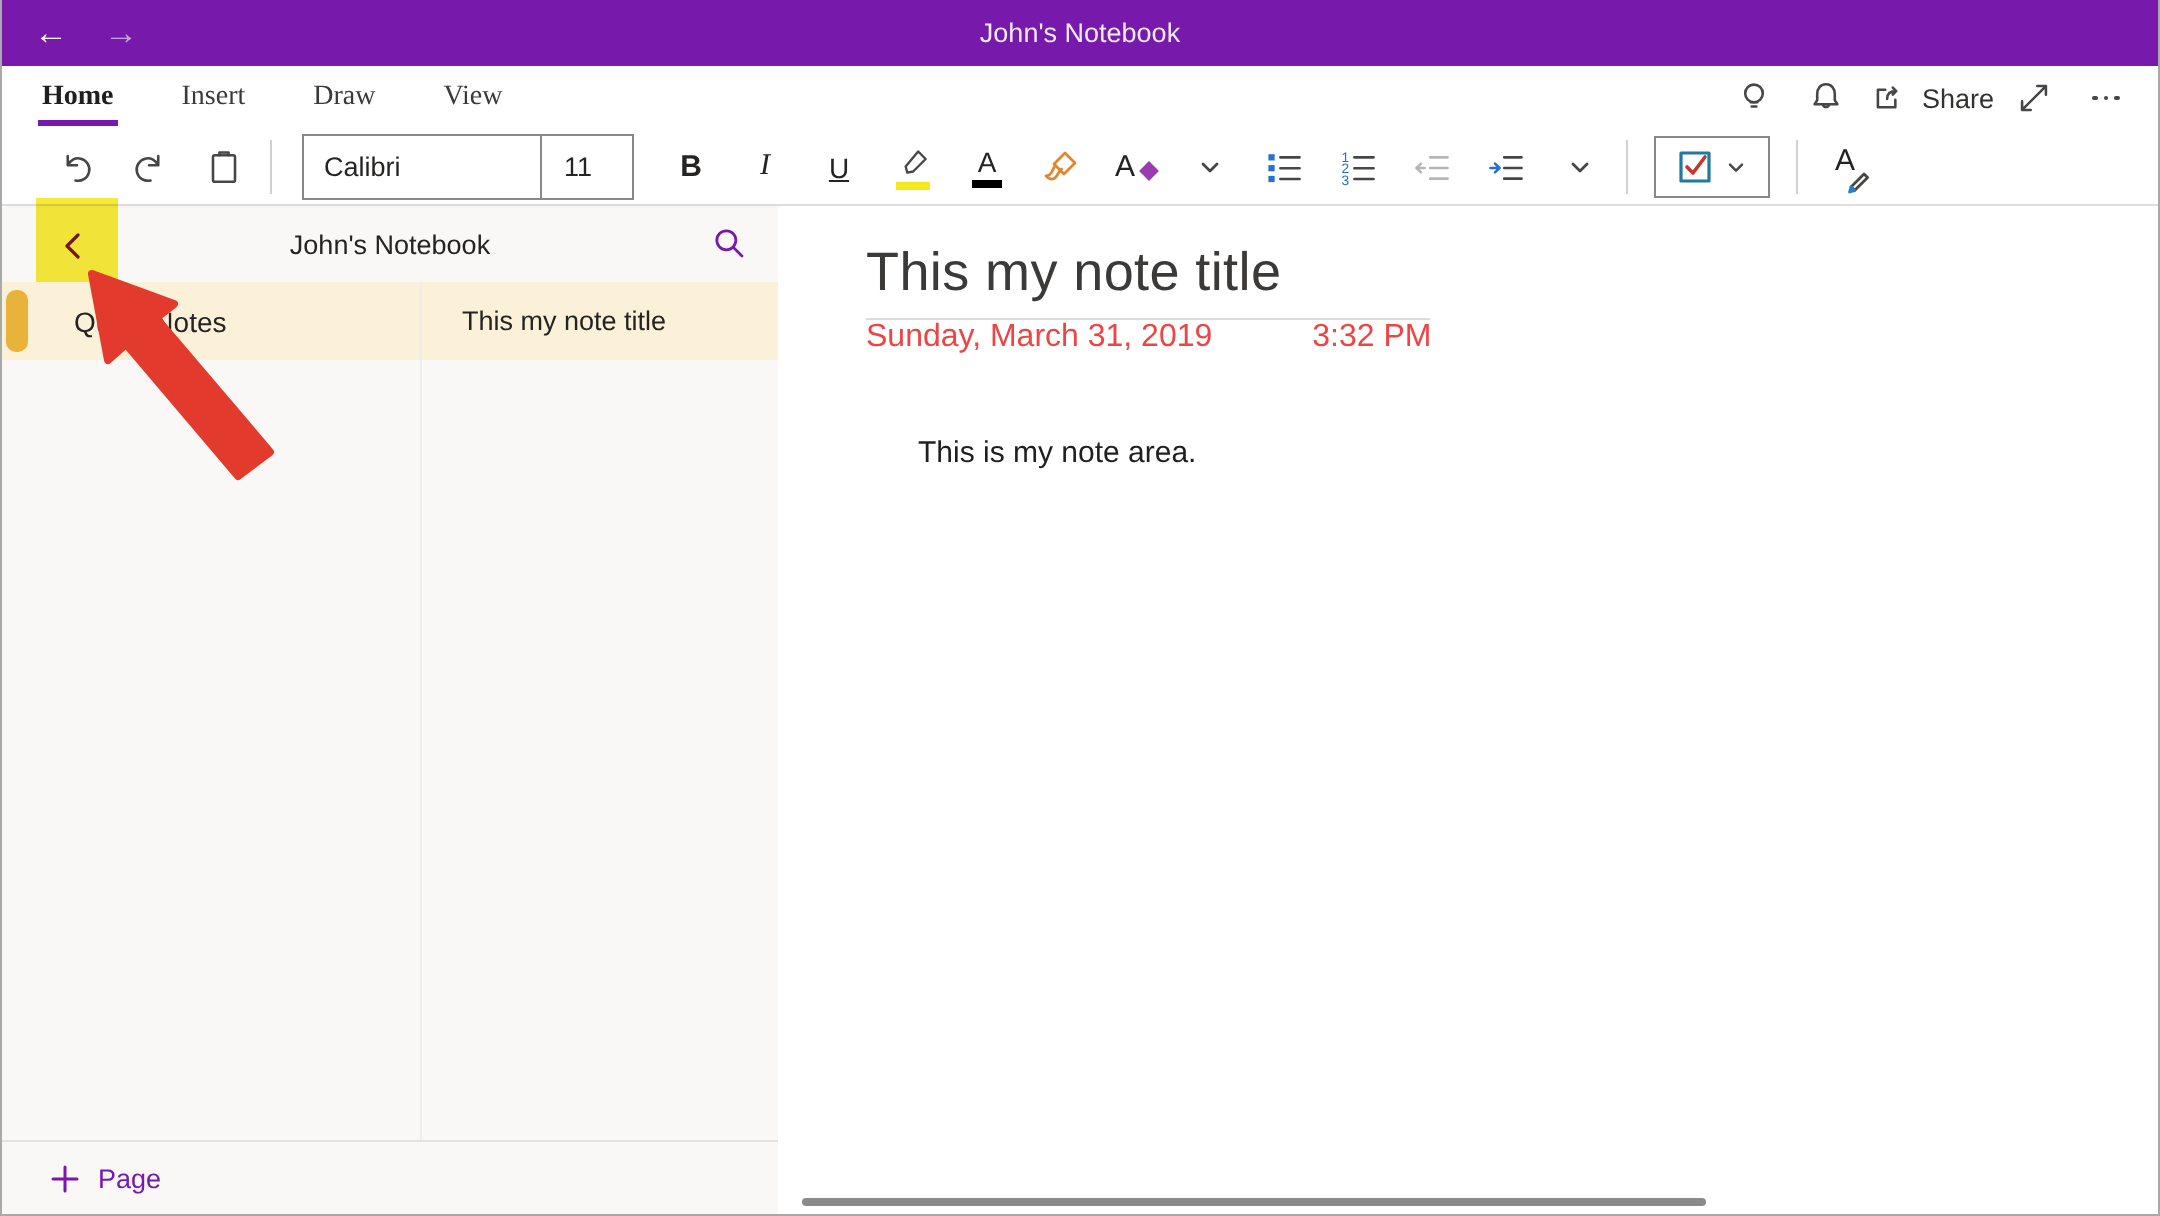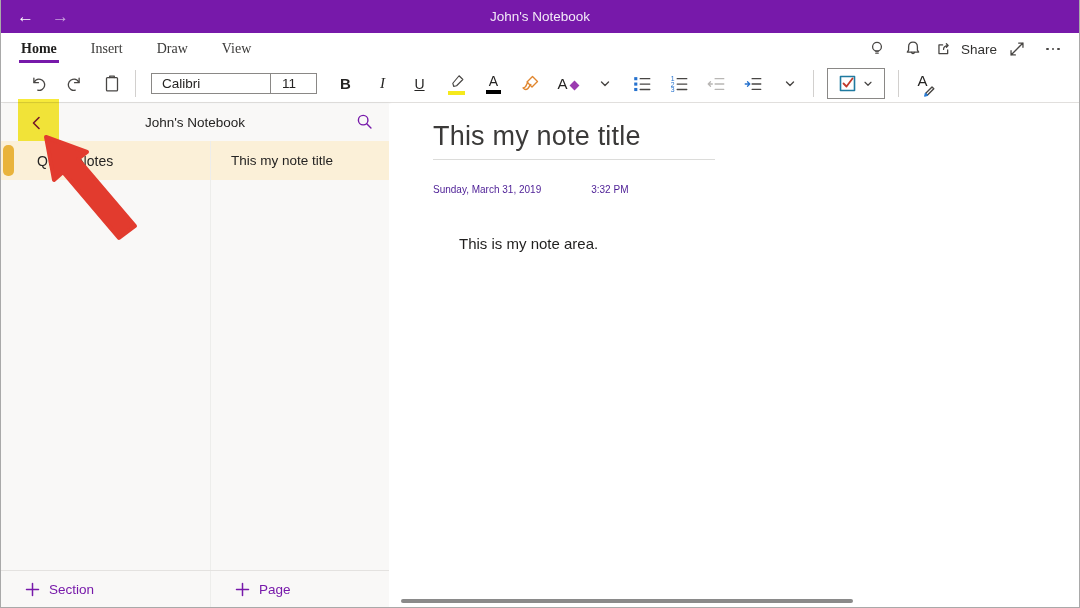--- a/index.html
+++ b/index.html
@@ -37,7 +37,7 @@
   .fmt-i{font-size:15px;font-style:italic;font-family:"Liberation Serif",serif;color:#252423;}
   .fmt-u{font-size:14px;text-decoration:underline;color:#252423;}
   .sep{width:1px;height:27px;background:#d2d0ce;margin:0 5px;flex:none;}
-  .font-box{display:flex;height:21px;border:1px solid #8a8886;margin:0 10px;flex:none;background:#fff;}
+  .font-box{display:flex;height:33px;border:1px solid #8a8886;margin:0 10px;flex:none;background:#fff;}
   .font-name{width:118px;padding-left:10px;font-size:13.5px;color:#252423;display:flex;align-items:center;}
   .font-size{width:46px;border-left:1px solid #8a8886;padding-left:11px;font-size:13.5px;color:#252423;display:flex;align-items:center;}
   .stack{display:flex;flex-direction:column;align-items:center;line-height:1;}

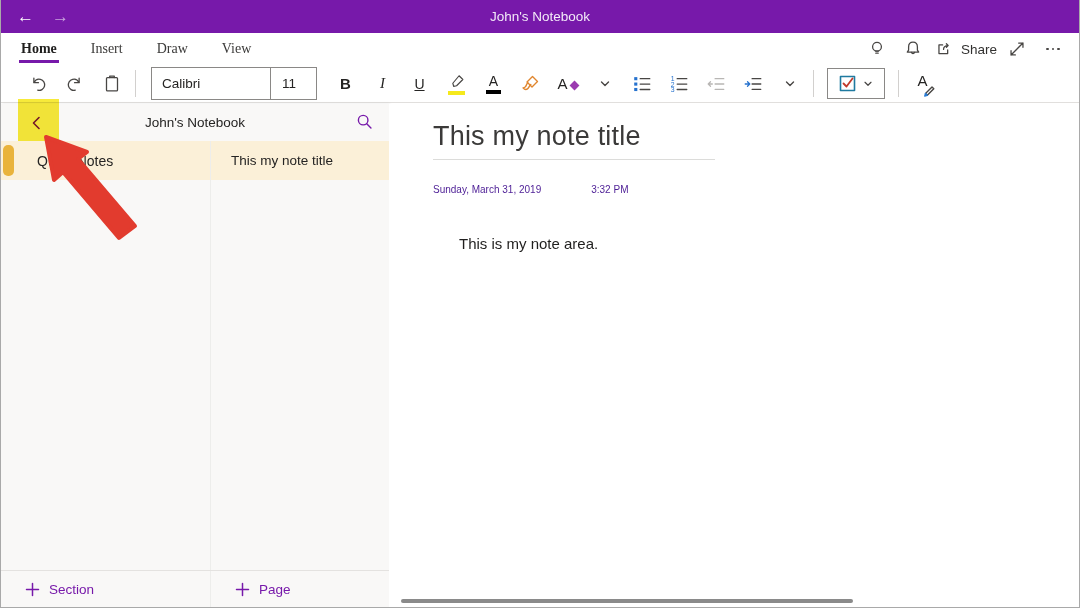--- a/index.html
+++ b/index.html
@@ -73,7 +73,7 @@
   .editor-inner{padding:17px 0 0 44px;}
   .note-title{font-size:27px;font-weight:300;color:#3b3a39;letter-spacing:.2px;}
   .title-rule{width:282px;height:1px;background:#dcdcda;margin-top:7px;}
-  .meta{margin-top:24px;font-size:10px;color:#4c1d95;display:flex;}
+  .meta{margin-top:0;font-size:16px;color:#ef4444;display:flex;}
   .meta-time{margin-left:50px;}
   .note-body{margin-top:40px;margin-left:26px;font-size:15px;color:#201f1e;}
   .para{margin:0;}

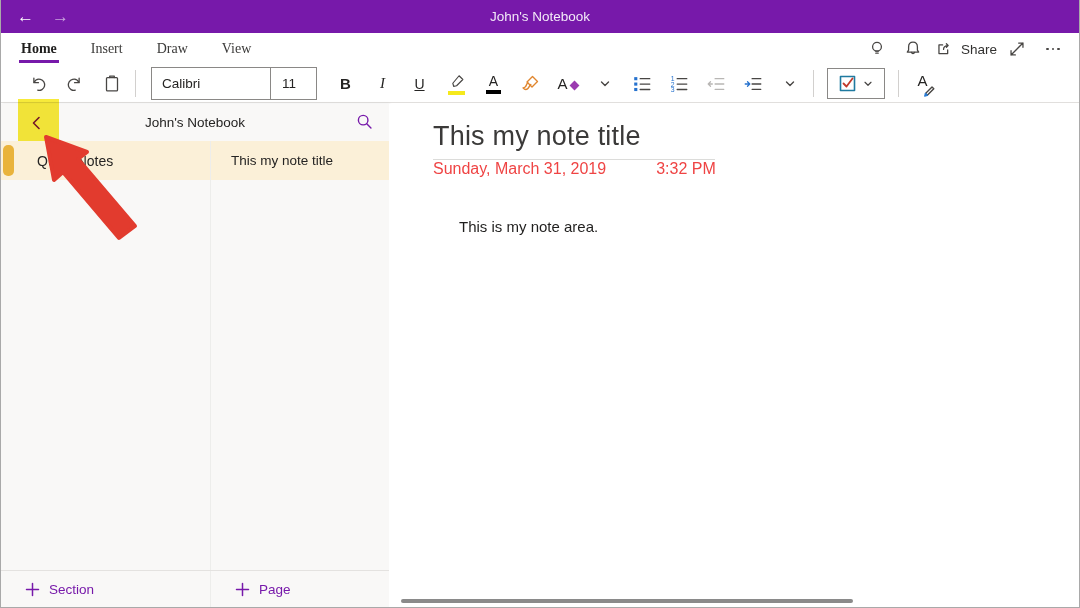--- a/index.html
+++ b/index.html
@@ -294,12 +294,6 @@
         </div>
       </div>
       <div class="panel-footer">
-        <div class="footer-cell footer-section">
-          <svg class="ic" width="15" height="15" viewBox="0 0 15 15">
-              <path d="M7.5 1.5 V13.5 M1.5 7.5 H13.5" style="stroke:#7719aa;stroke-width:1.5"></path>
-            </svg>
-          <span>Section</span>
-        </div>
         <div class="footer-cell footer-page">
           <svg class="ic" width="15" height="15" viewBox="0 0 15 15">
               <path d="M7.5 1.5 V13.5 M1.5 7.5 H13.5" style="stroke:#7719aa;stroke-width:1.5"></path>

